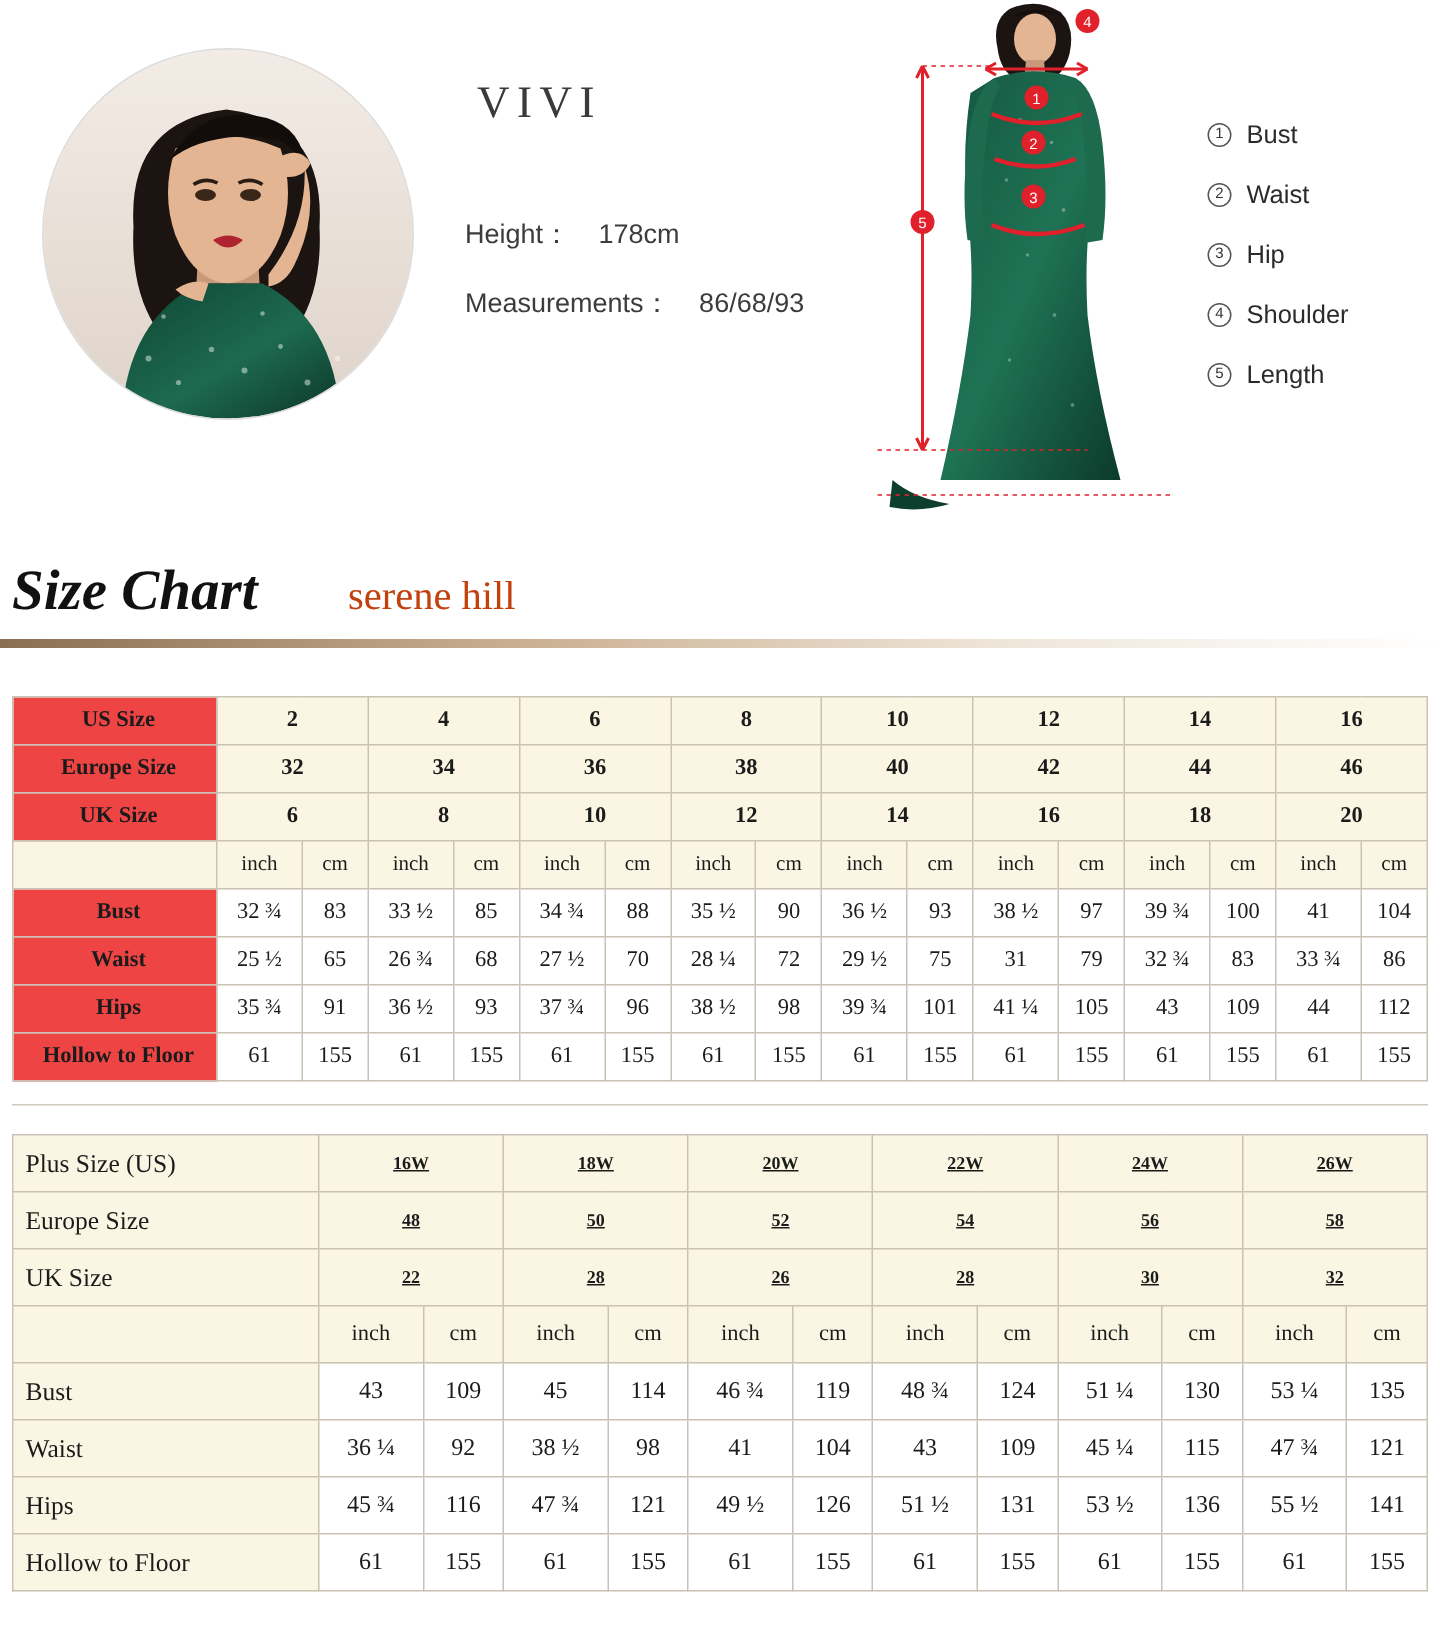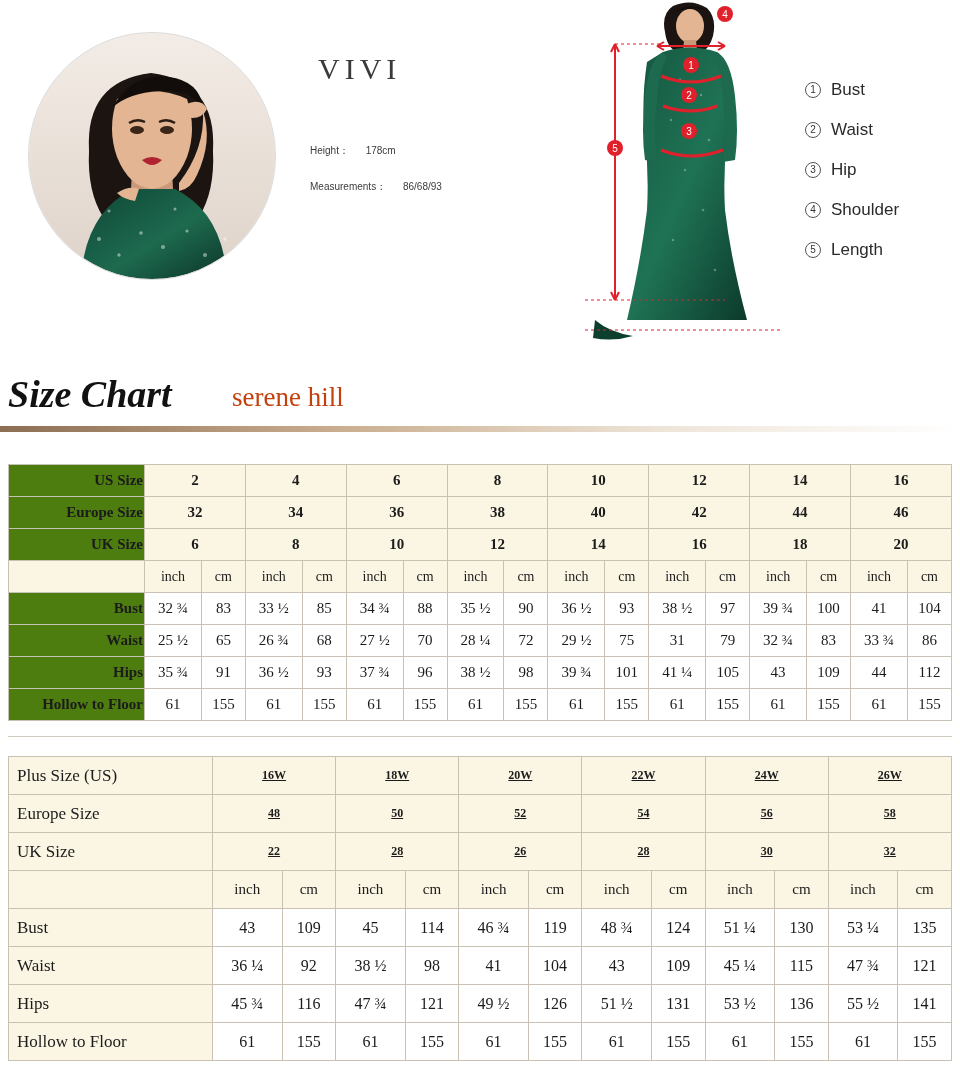--- a/index.html
+++ b/index.html
@@ -33,7 +33,7 @@
     color: #3a3a3a; margin-left: 8px; margin-bottom: 58px;
   }
   .info-row {
-    font-size: 10px; color: #4a4a4a; margin-bottom: 22px;
+    font-size: 18px; color: #4a4a4a; margin-bottom: 22px;
     white-space: nowrap;
   }
   .info-row .lbl { color: #3c3c3c; }

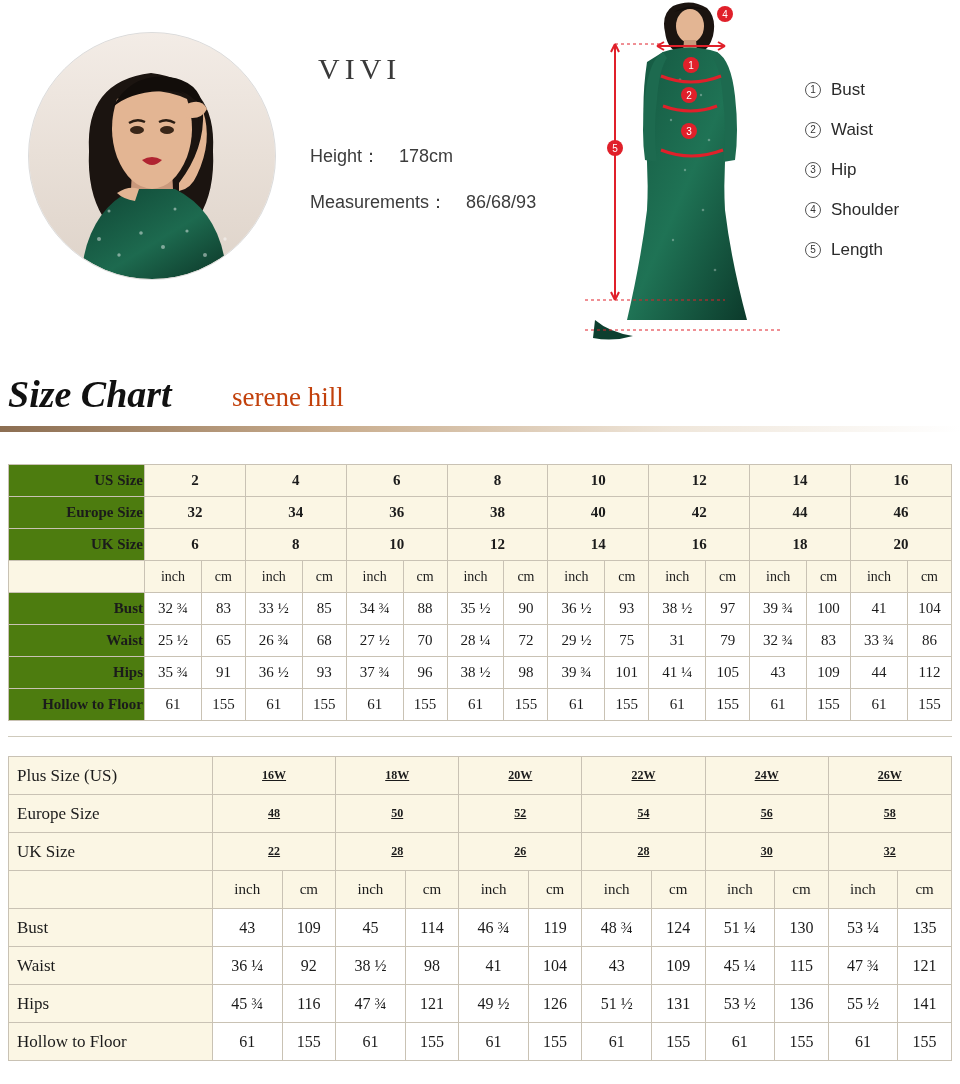--- a/index.html
+++ b/index.html
@@ -91,7 +91,7 @@
   #table1 td { height: 32px; font-size: 15px; }
   #table1 .hdr { background: #fbf6e4; font-weight: bold; font-size: 15px; }
   #table1 .rowlabel {
-    background: #4d7c0f; font-weight: bold; text-align: right;
+    background: #ef4444; font-weight: bold; text-align: center;
     padding-left: 6px; font-size: 15px; width: 136px;
   }
   #table1 .unit { background: #fbf6e4; font-size: 14px; }

